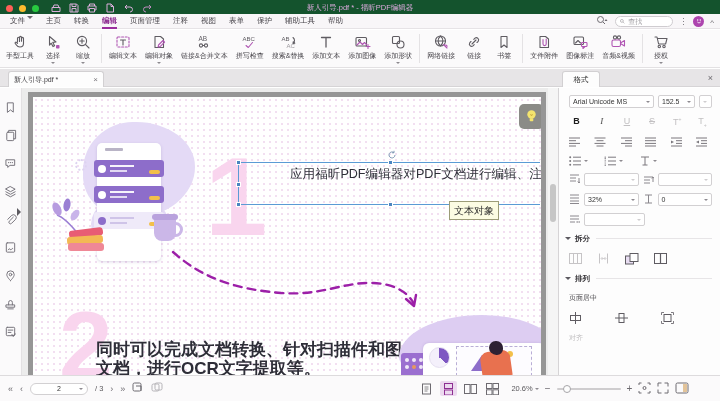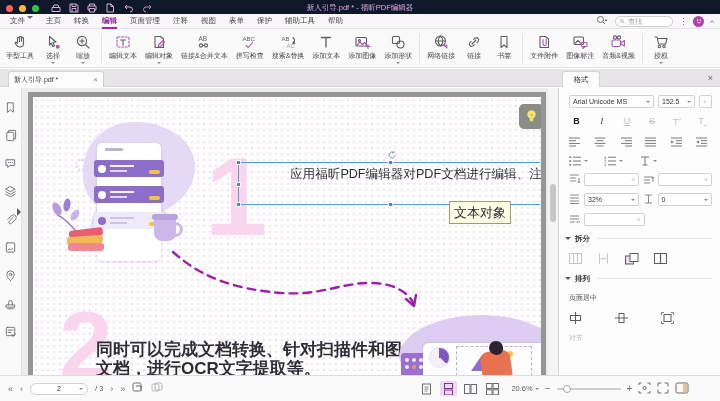--- a/index.html
+++ b/index.html
@@ -8,7 +8,7 @@
   .app { position:relative; width:720px; height:401px; overflow:hidden; background:#fff; }
 
   
-  .titlebar { position:absolute; top:0; left:0; right:0; height:16px; background:#0f172a; display:flex; align-items:center; }
+  .titlebar { position:absolute; top:0; left:0; right:0; height:16px; background:#14532d; display:flex; align-items:center; }
   .lights { display:flex; gap:6px; margin-left:6px; }
   .light { width:7px; height:7px; border-radius:50%; }
   .tb-icons { display:flex; gap:8px; margin-left:12px; }

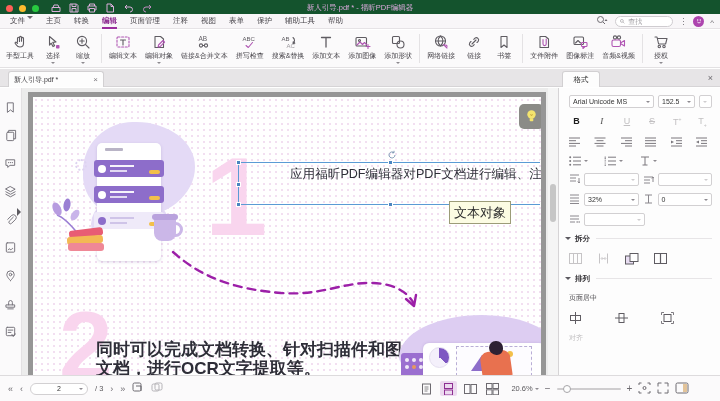--- a/index.html
+++ b/index.html
@@ -82,7 +82,7 @@
   .seltext { position:absolute; left:3px; top:2px; white-space:nowrap; font-size:12.6px; line-height:19px; font-weight:normal; color:#2e2e38; font-family:"Liberation Sans","DejaVu Sans",sans-serif;margin-left:48px; }
   .hnd { position:absolute; width:5px; height:5px; background:#4b85c0; border:1px solid #fff; cursor:pointer; }
   .rot { position:absolute; left:148px; top:-13px; cursor:pointer; }
-  .tip { position:absolute; left:416px; top:104px; background:#fcfce3; border:1px solid #9c9c78; font-size:13px; color:#2e2e2e; padding:1.5px 4px; white-space:nowrap; }
+  .tip { position:absolute; left:416px; top:104px; background:#fcfce3; border:1px solid #9c9c78; font-size:10px; color:#2e2e2e; padding:1.5px 4px; white-space:nowrap; }
 
   .btext { position:absolute; left:63px; top:243px; font-size:17px; line-height:19px; font-weight:bold; color:#2e2e38; }
 

